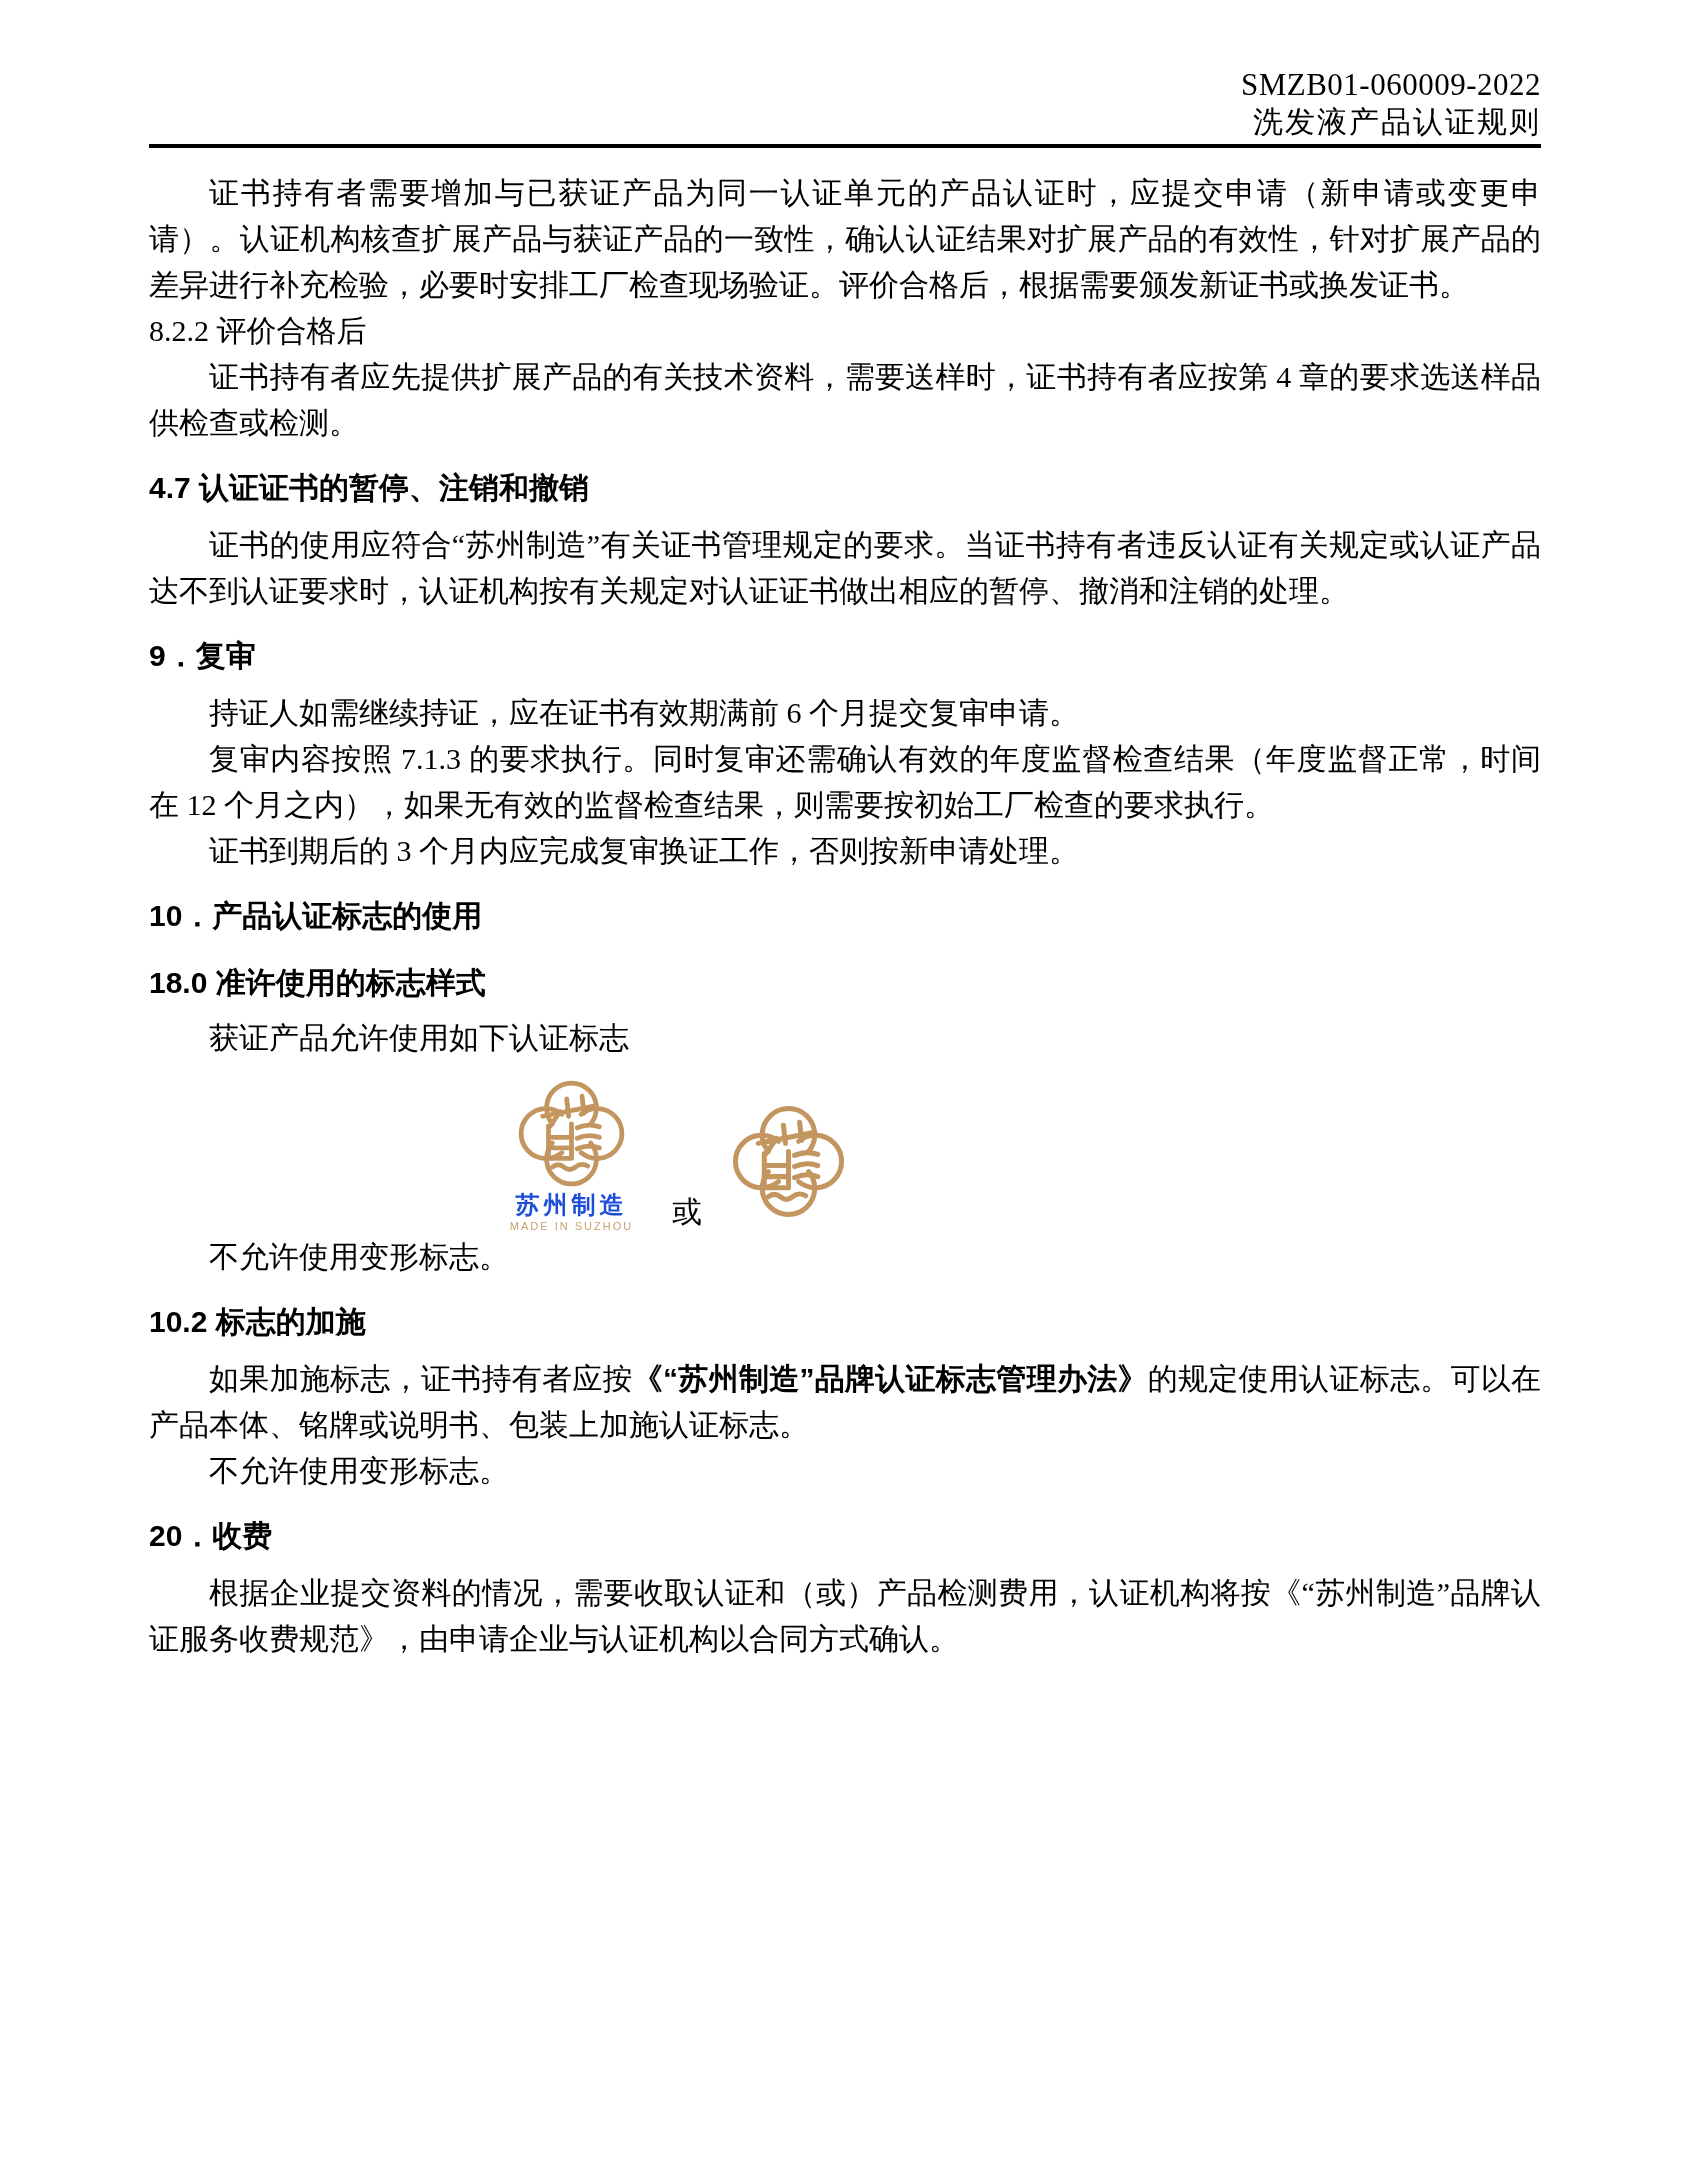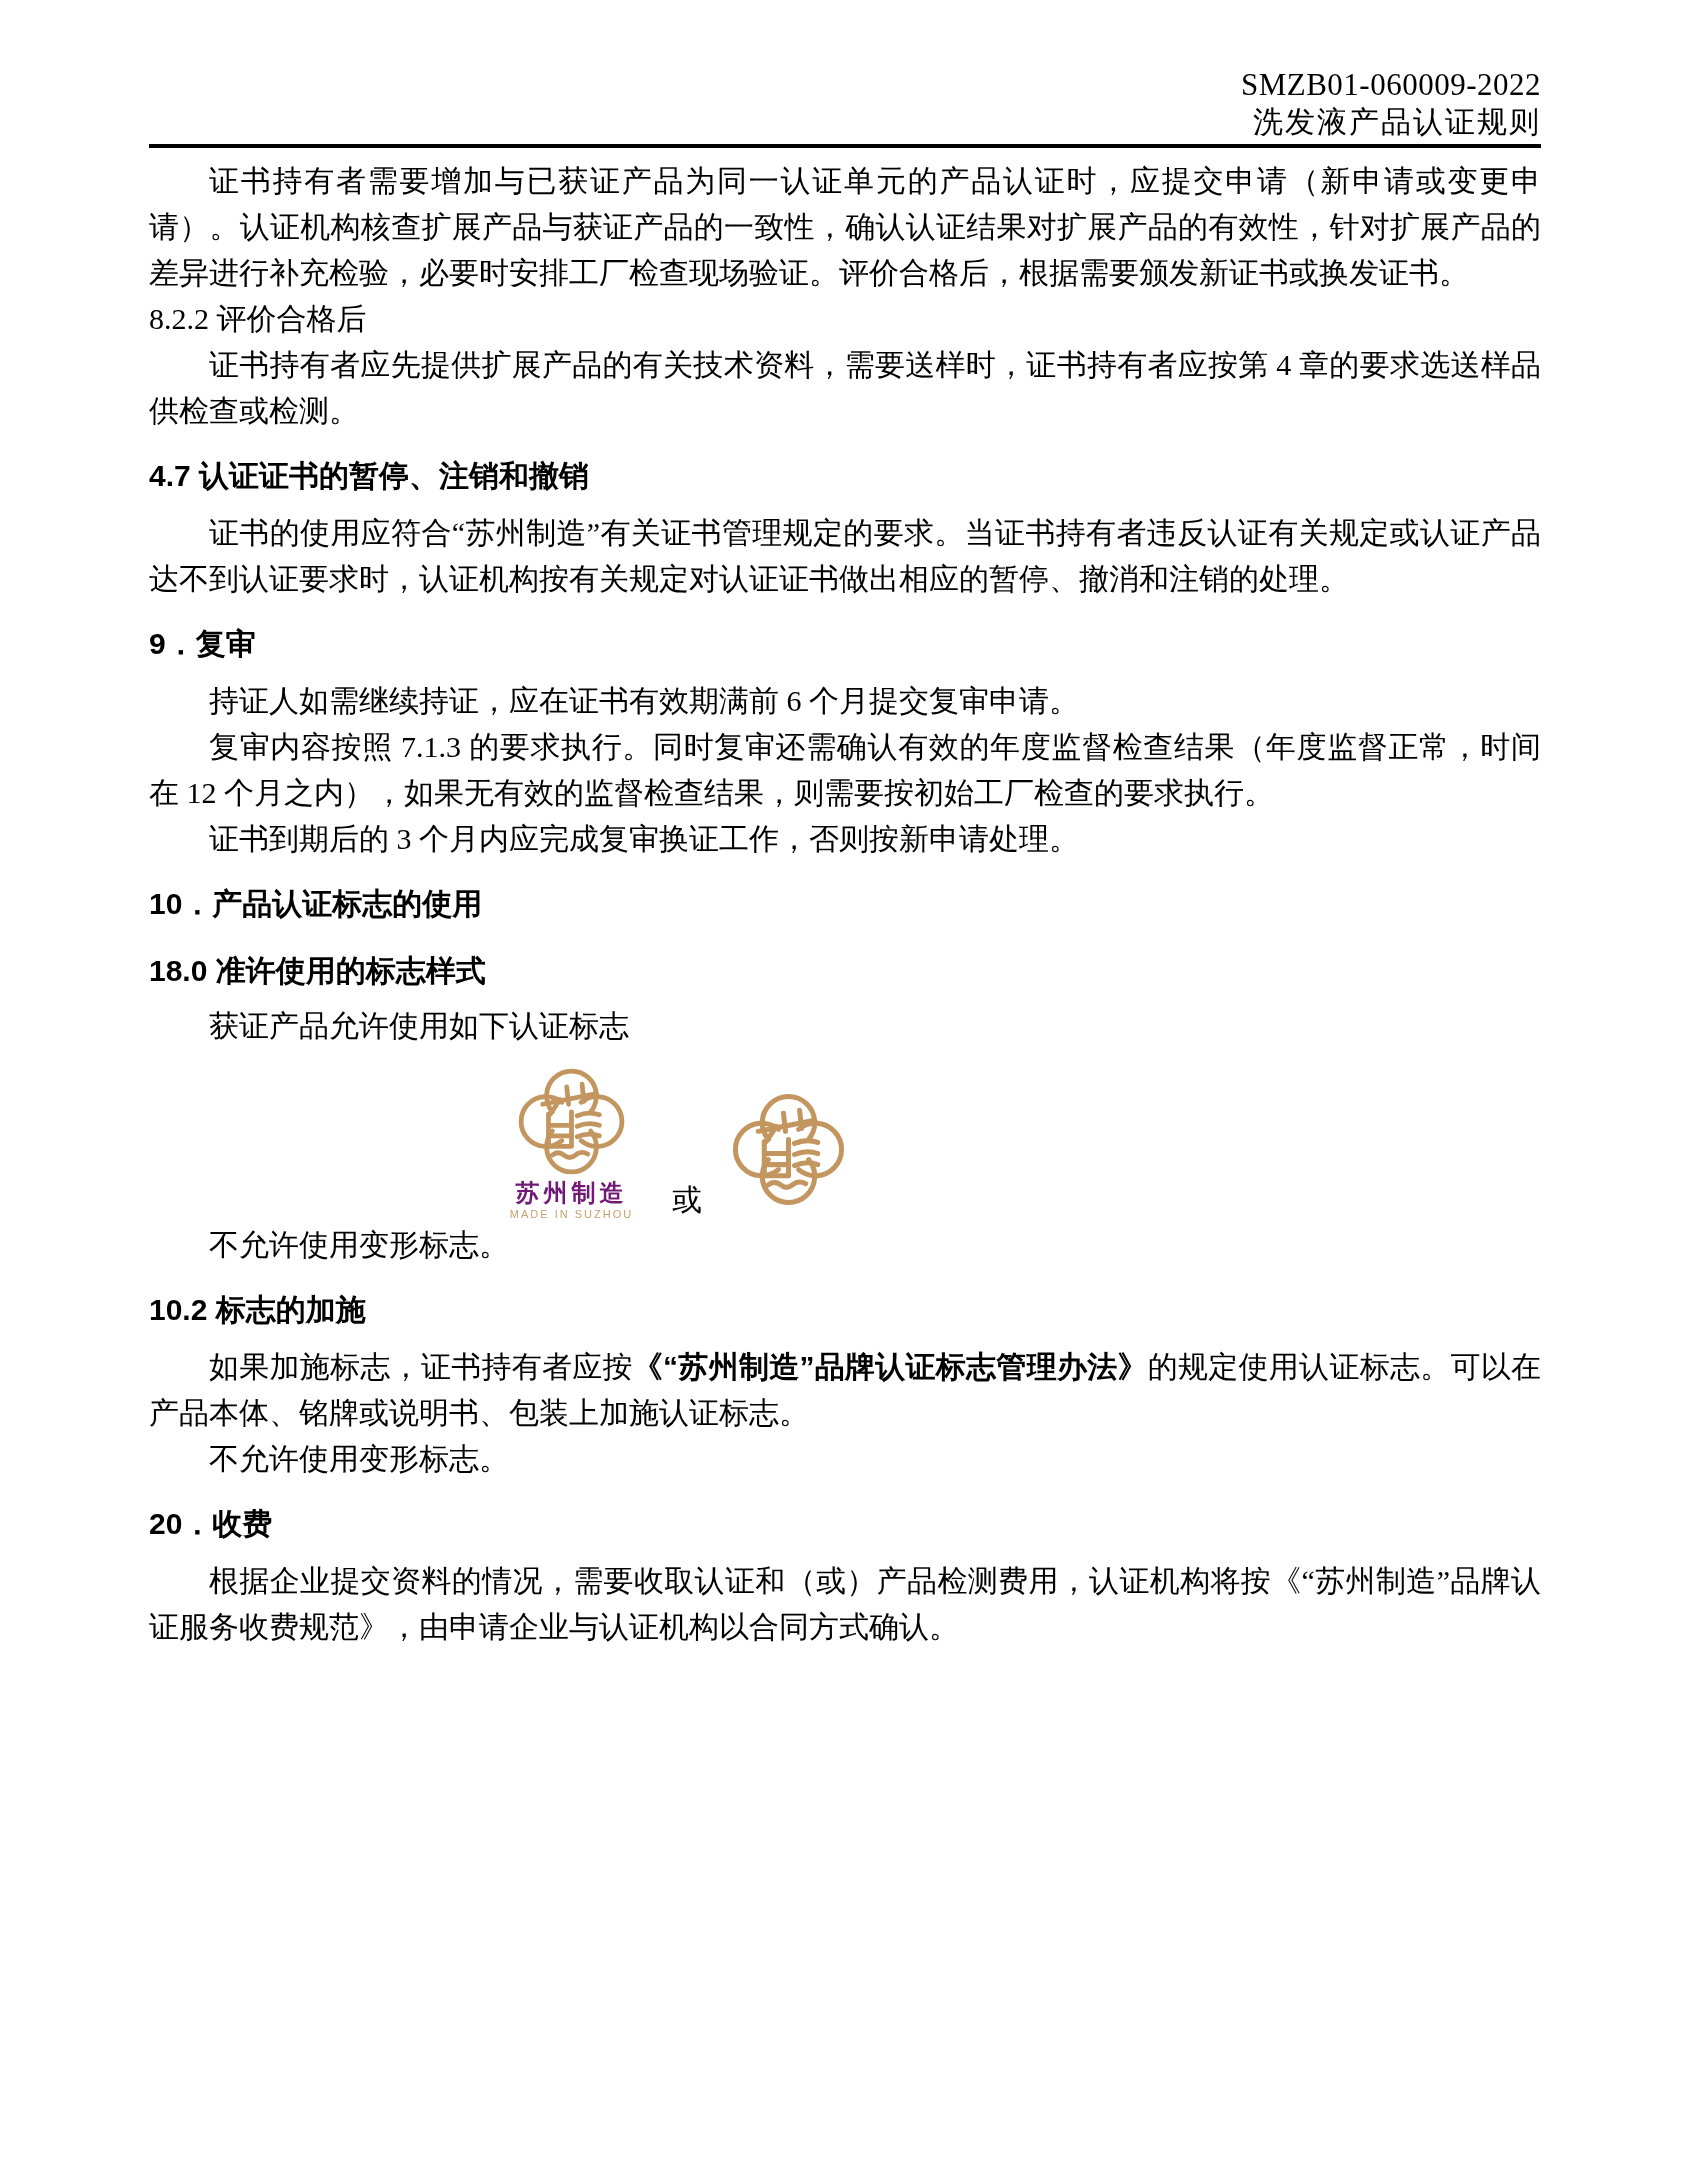--- a/index.html
+++ b/index.html
@@ -37,7 +37,7 @@
   }
   
   .doc-body{
-    margin-top:10px;
+    margin-top:22px;
     font-size:30px;
     line-height:46px;
   }

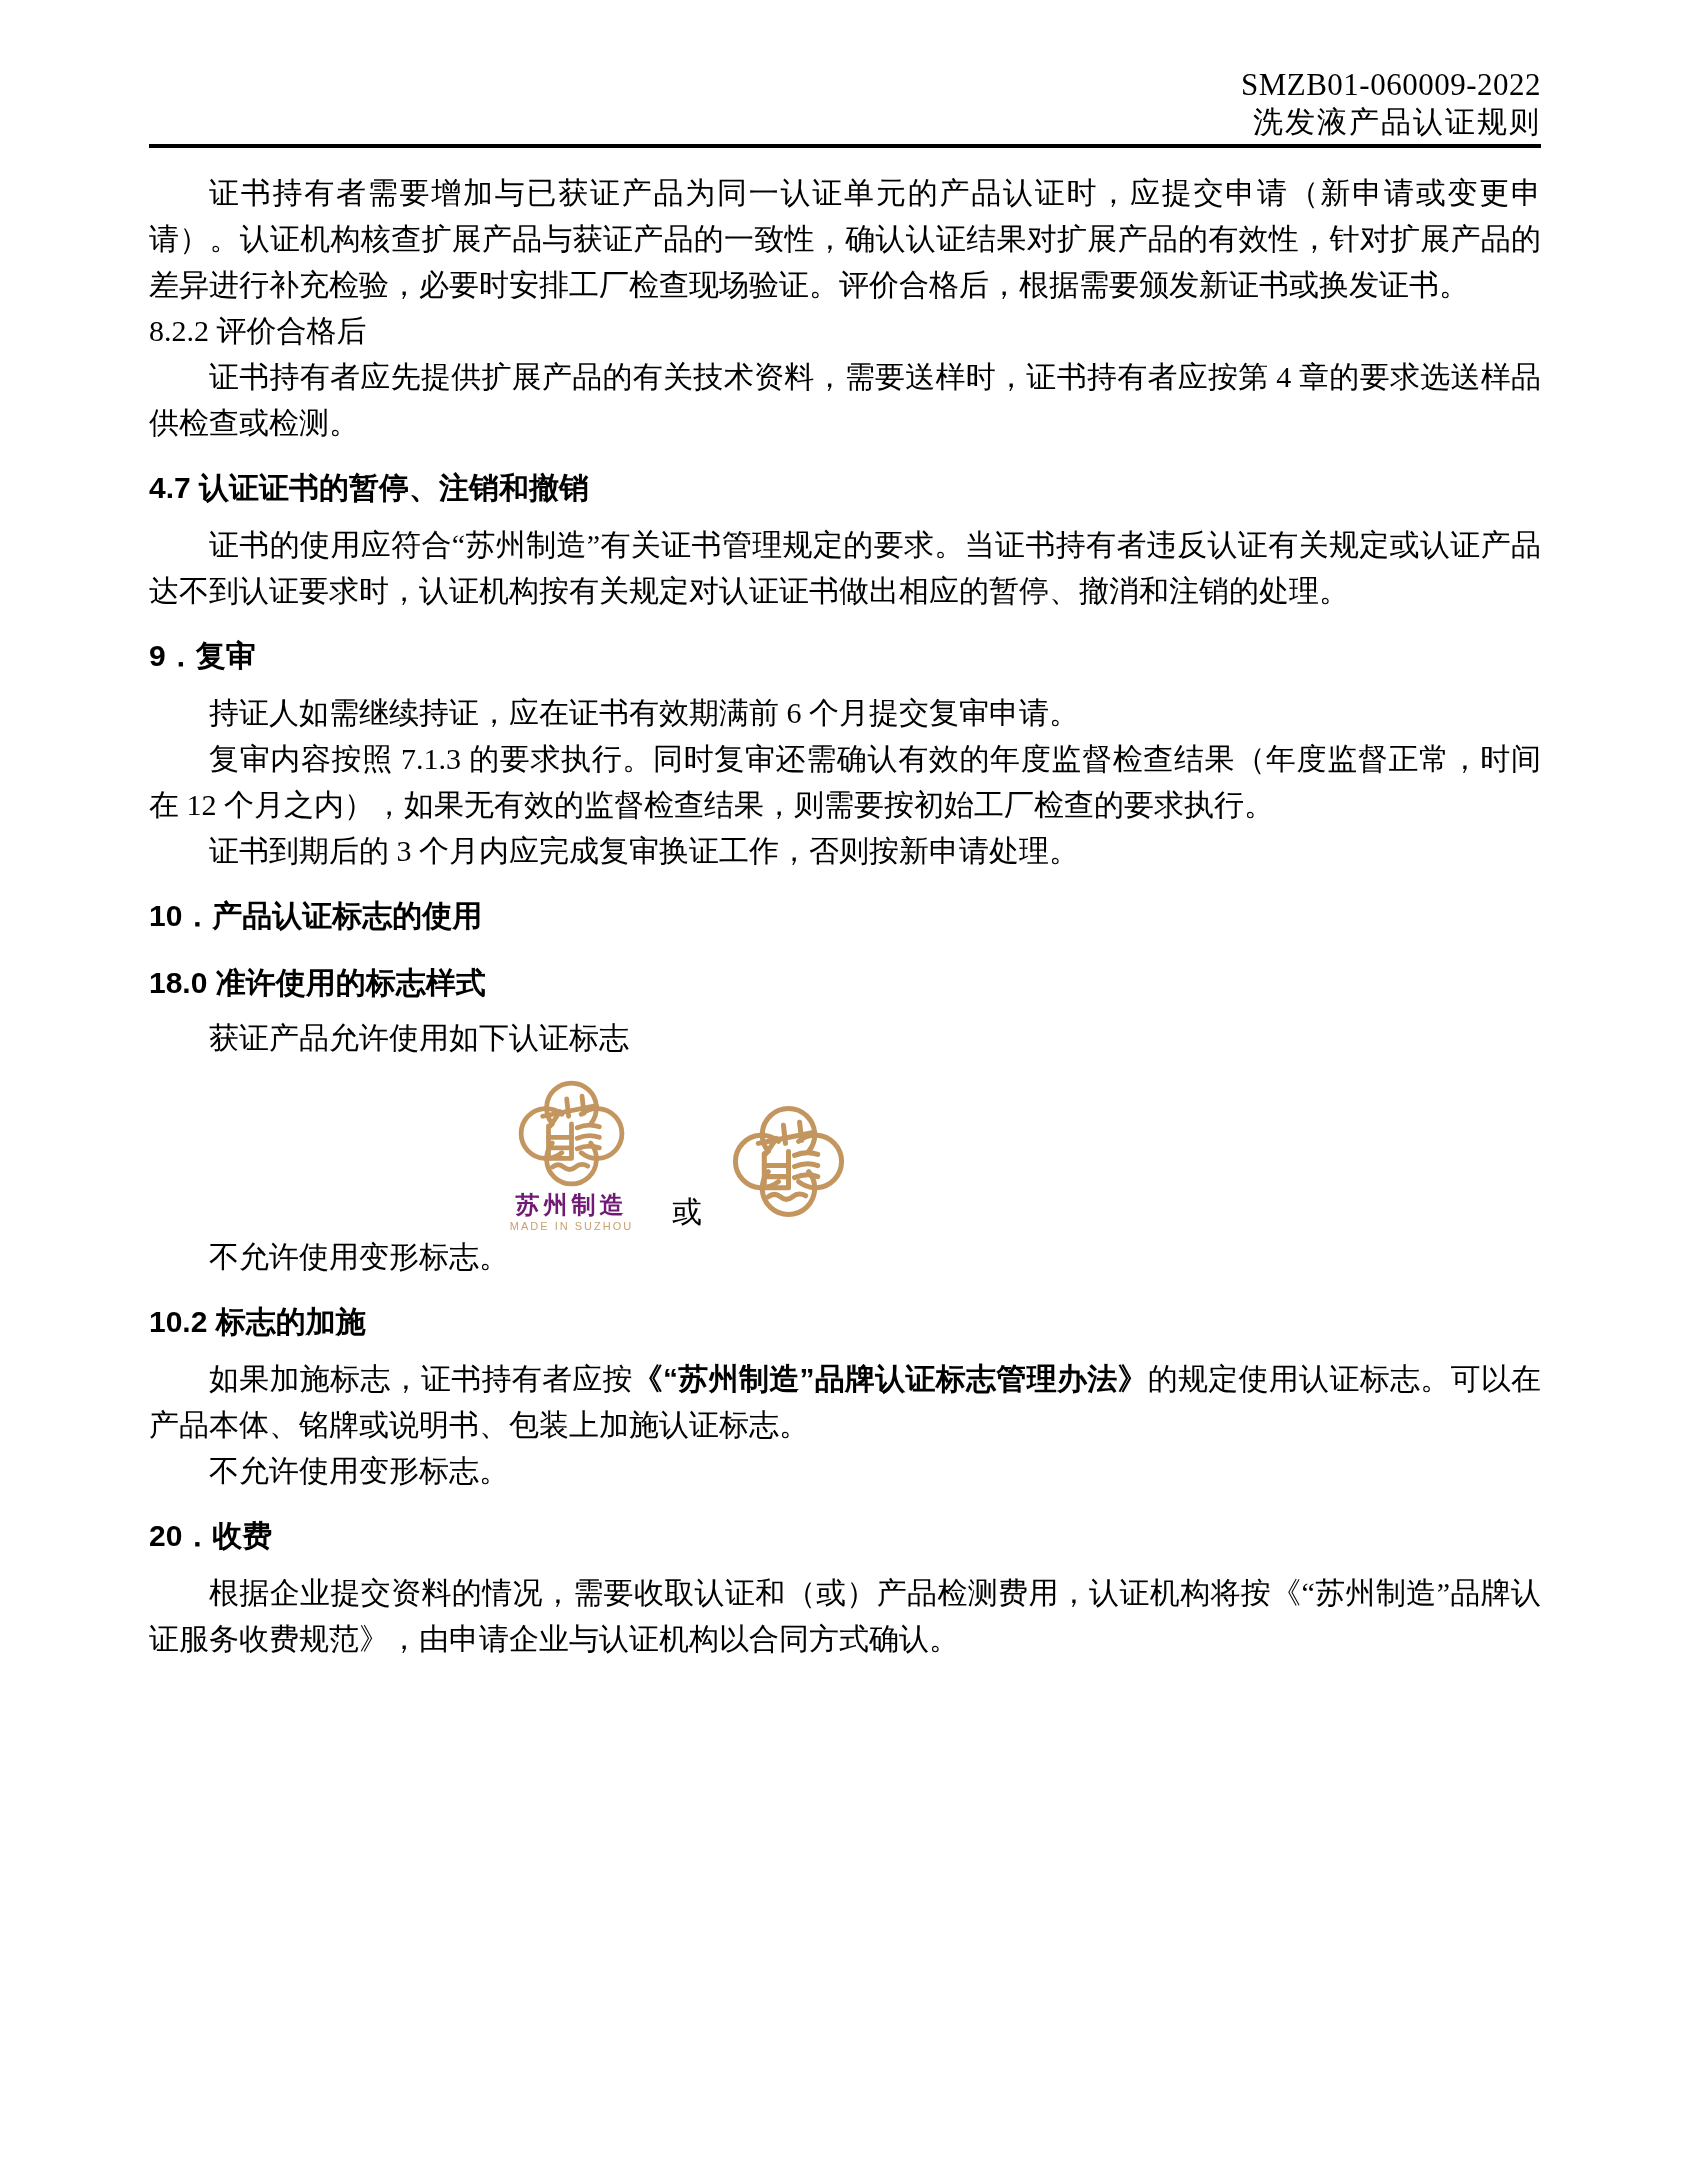--- a/index.html
+++ b/index.html
@@ -79,7 +79,7 @@
     font-size:24px;
     line-height:28px;
     letter-spacing:4px;
-    color:#701a75;
+    color:#1d4ed8;
     white-space:nowrap;
   }
   .logo-en{

